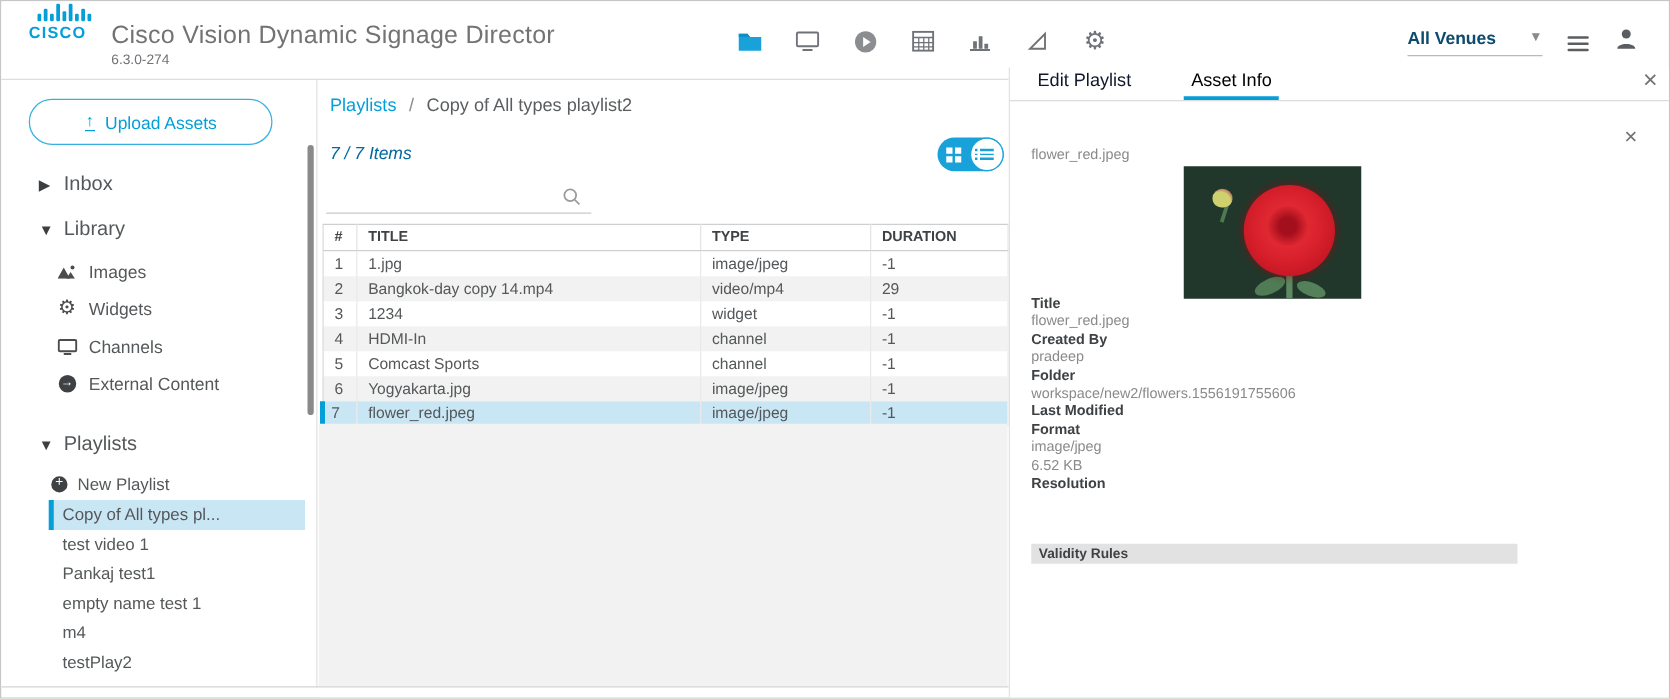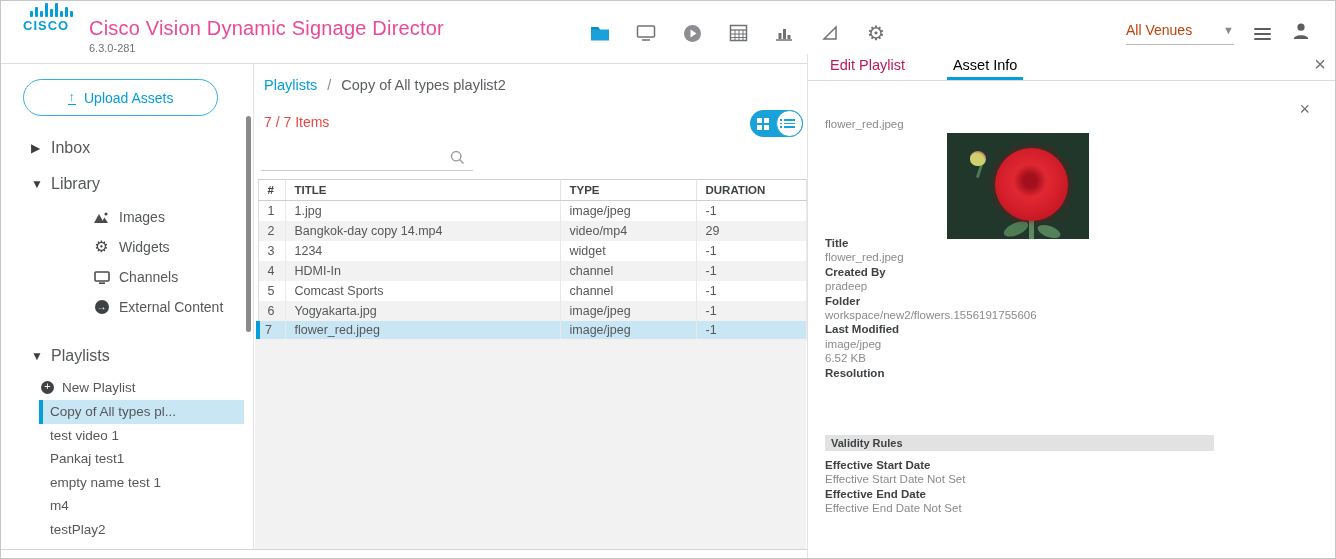--- a/index.html
+++ b/index.html
@@ -17,7 +17,7 @@
   .logo-bars { display:flex; align-items:flex-end; justify-content:center; gap:2px; height:16px; }
   .logo-bars i { display:block; width:3px; background:#049fd9; border-radius:1px; }
   .logo-text { font-size:13px; font-weight:bold; color:#049fd9; letter-spacing:1px; margin-top:1px; }
-  .app-title { position:absolute; left:88px; top:16px; font-size:20px; font-weight:400; color:#ec4899; letter-spacing:.2px; }
+  .app-title { position:absolute; left:88px; top:16px; font-size:20px; font-weight:400; color:#737373; letter-spacing:.2px; }
   .app-version { position:absolute; left:88px; top:41px; font-size:11px; color:#6f7276; }
 
   .header-icons { position:absolute; left:588px; top:21px; display:flex; gap:24px; align-items:center; }

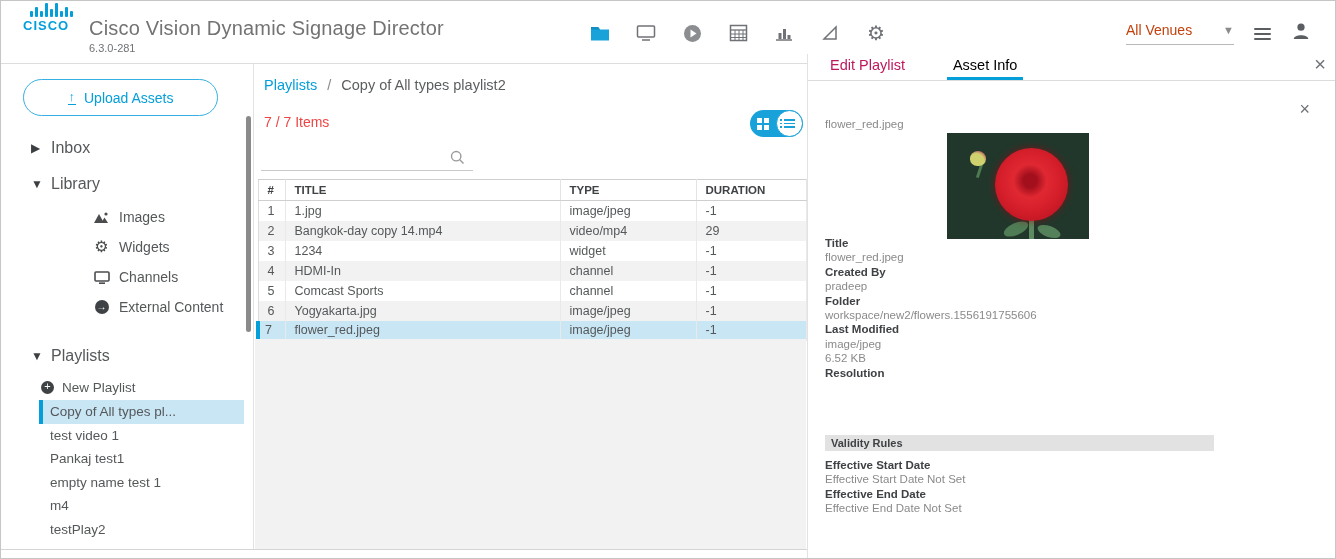--- a/index.html
+++ b/index.html
@@ -28,7 +28,7 @@
   .header-right { position:absolute; right:24px; top:20px; display:flex; align-items:center; gap:20px; }
   .venue-select { display:flex; align-items:center; justify-content:space-between; width:108px;
     border-bottom:1px solid #b9b9b9; padding-bottom:6px; cursor:pointer; }
-  .venue-select .vlabel { font-size:14px; color:#c2410c; }
+  .venue-select .vlabel { font-size:14px; color:#0c4a6e;font-weight:bold; }
   .venue-select .caret { font-size:11px; color:#8a8a8a; }
   .hamburger { display:flex; flex-direction:column; gap:3px; cursor:pointer; padding-top:2px; }
   .hamburger i { display:block; width:17px; height:2px; background:#5b5e60; border-radius:1px; }

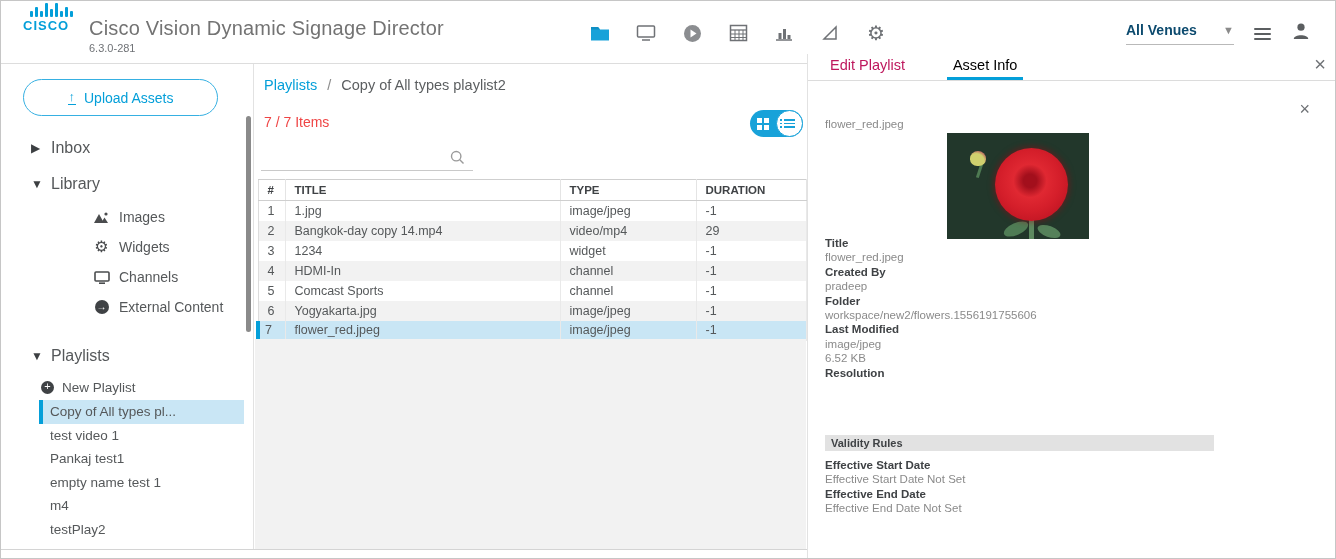--- a/index.html
+++ b/index.html
@@ -142,7 +142,7 @@
       <div class="logo-text">CISCO</div>
     </div>
     <div class="app-title">Cisco Vision Dynamic Signage Director</div>
-    <div class="app-version">6.3.0-281</div>
+    <div class="app-version">6.3.0-274</div>
 
     <div class="header-icons">
       <span class="hicon">

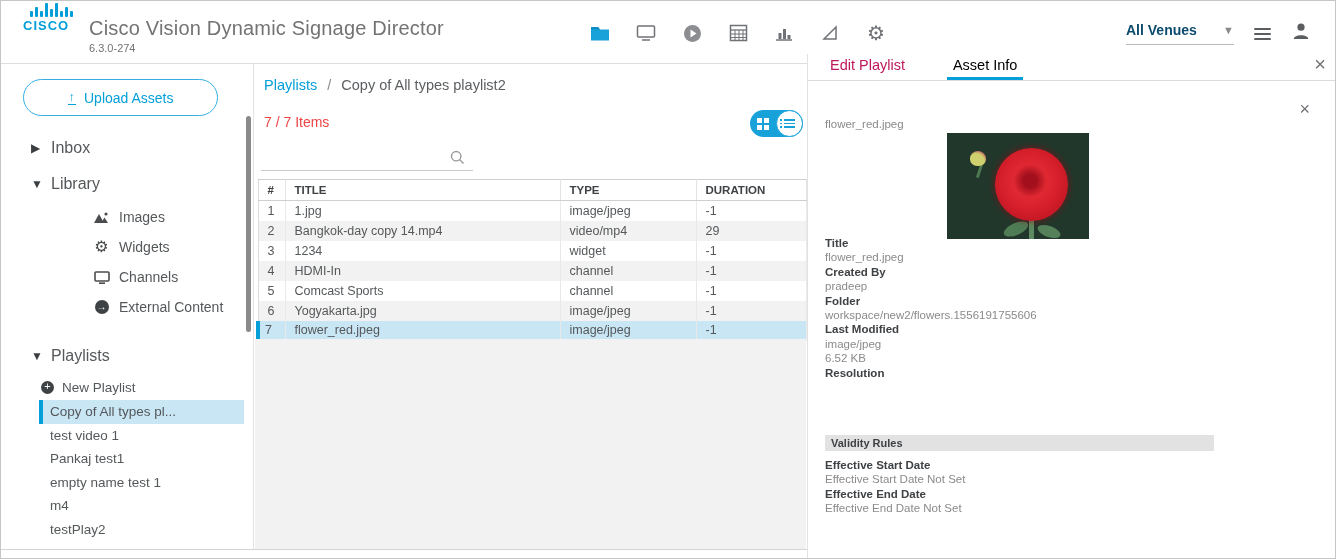--- a/index.html
+++ b/index.html
@@ -97,7 +97,7 @@
   
   .panel { position:absolute; left:806px; top:53px; width:529px; height:505px; background:#fff; border-left:1px solid #e2e2e2; }
   .tab-bar { position:absolute; left:0; top:0; width:100%; height:27px; border-bottom:1px solid #dcdcdc; display:flex; padding-left:16px; }
-  .tab { font-size:14.5px; color:#be185d; margin-right:36px; padding:3px 6px 6px 6px; cursor:pointer; border-bottom:3px solid transparent; }
+  .tab { font-size:14.5px; color:#0f172a; margin-right:36px; padding:3px 6px 6px 6px; cursor:pointer; border-bottom:3px solid transparent; }
   .tab.active { color:#000000; border-bottom-color:#049fd9; }
   .panel-close { position:absolute; right:10px; top:0px; font-size:20px; font-weight:300; color:#6f7276; cursor:pointer; line-height:1; }
   .asset-close { position:absolute; right:26px; top:46px; font-size:18px; font-weight:300; color:#6f7276; cursor:pointer; line-height:1; }

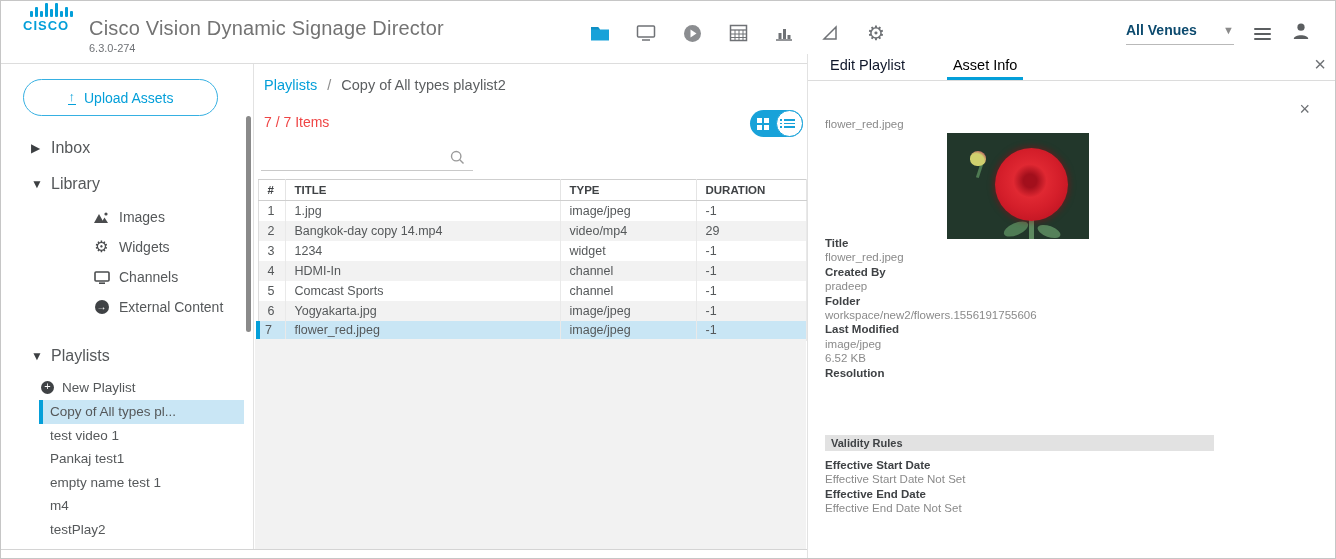--- a/index.html
+++ b/index.html
@@ -65,7 +65,7 @@
   .breadcrumb .crumb-link { color:#049fd9; cursor:pointer; }
   .breadcrumb .crumb-sep { color:#8a8a8a; margin:0 6px; }
   .breadcrumb .crumb-current { color:#5b5e60; }
-  .items-count { position:absolute; left:9px; top:50px; font-size:14px; color:#ef4444; }
+  .items-count { position:absolute; left:9px; top:50px; font-size:14px; color:#0369a1;font-style:italic; }
   .view-toggle { position:absolute; left:495px; top:46px; width:53px; height:27px;
     background:#18a2d9; border-radius:14px; display:flex; align-items:center; cursor:pointer; }
   .grid-seg { width:26px; display:flex; align-items:center; justify-content:center; }

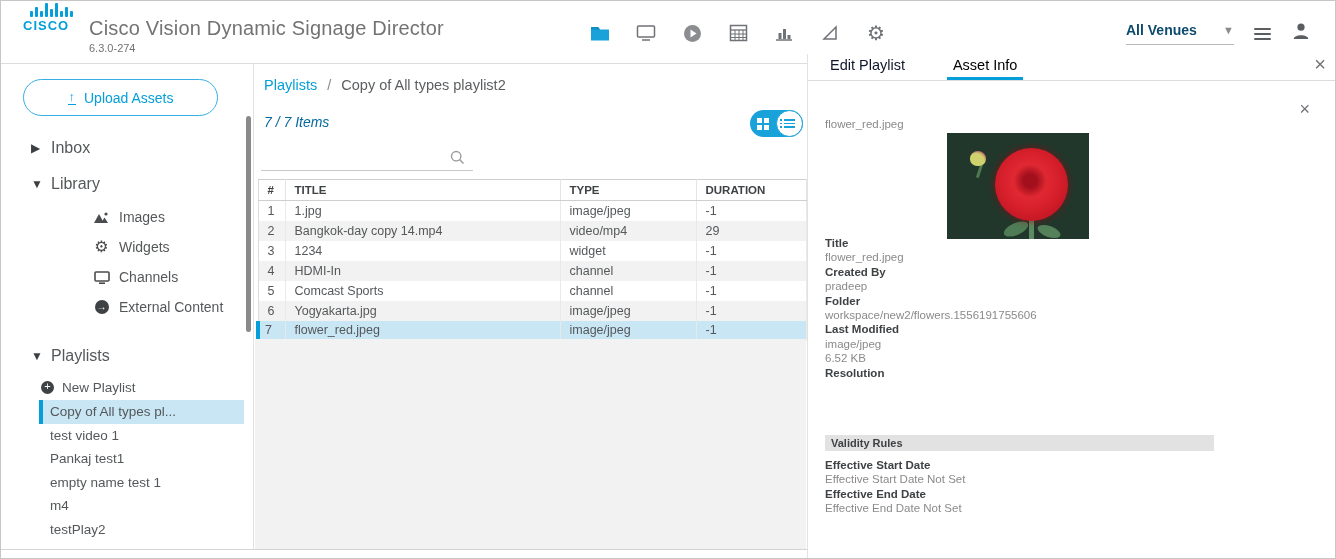--- a/index.html
+++ b/index.html
@@ -46,7 +46,7 @@
     font-size:16px; color:#55585a; cursor:pointer; }
   .tree-caret { font-size:12px; color:#3c3f42; width:10px; }
   .tree-sub { display:flex; align-items:center; gap:9px; height:30px; padding-left:44px;
-    font-size:14px; color:#55585a; cursor:pointer;margin-left:48px; }
+    font-size:14px; color:#55585a; cursor:pointer; }
   .sicon { width:17px; display:flex; justify-content:center; align-items:center; }
   .ext-circle { width:14px; height:14px; border-radius:50%; background:#3f4245; color:#fff;
     font-size:10px; display:flex; align-items:center; justify-content:center; line-height:1; }

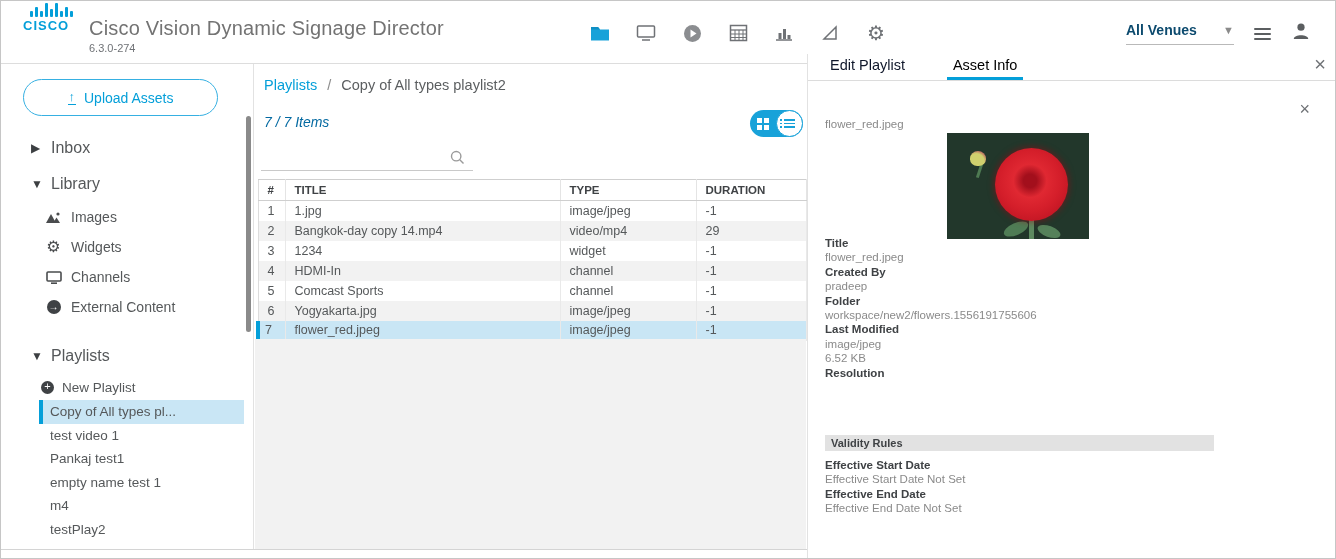--- a/index.html
+++ b/index.html
@@ -418,6 +418,7 @@
       <div class="field-label">Folder</div>
       <div class="field-value">workspace/new2/flowers.1556191755606</div>
       <div class="field-label">Last Modified</div>
+      <div class="field-label">Format</div>
       <div class="field-value">image/jpeg</div>
       <div class="field-value">6.52 KB</div>
       <div class="field-label">Resolution</div>

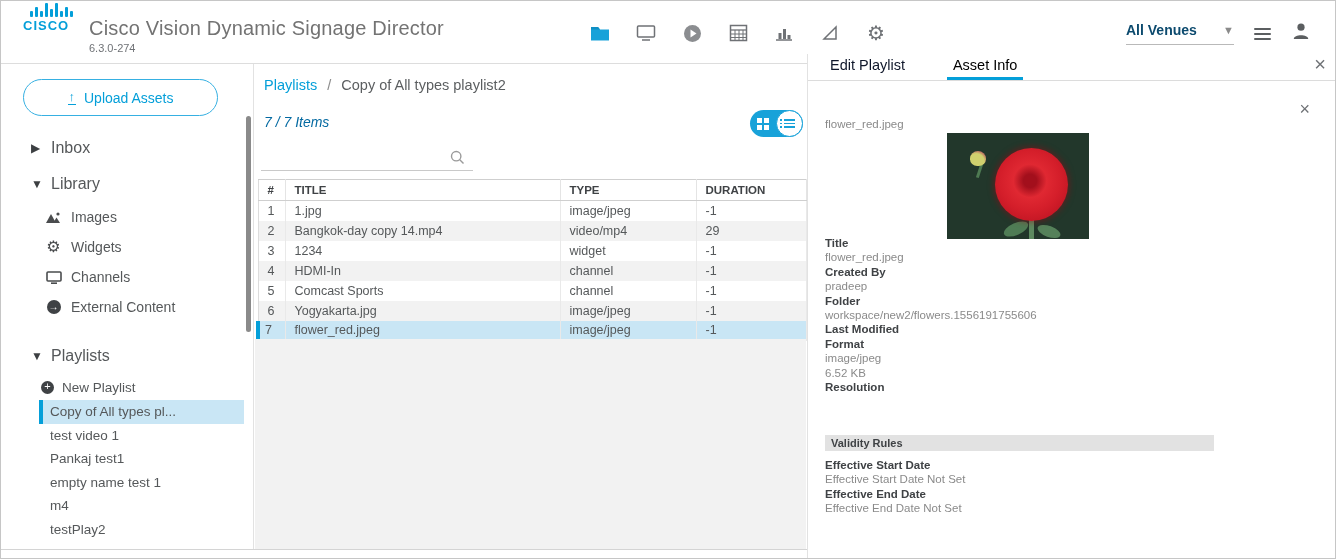--- a/index.html
+++ b/index.html
@@ -425,12 +425,6 @@
     </div>
 
     <div class="validity-bar">Validity Rules</div>
-    <div class="validity-fields">
-      <div class="field-label">Effective Start Date</div>
-      <div class="field-value">Effective Start Date Not Set</div>
-      <div class="field-label">Effective End Date</div>
-      <div class="field-value">Effective End Date Not Set</div>
-    </div>
   </div>
 
 </div>

